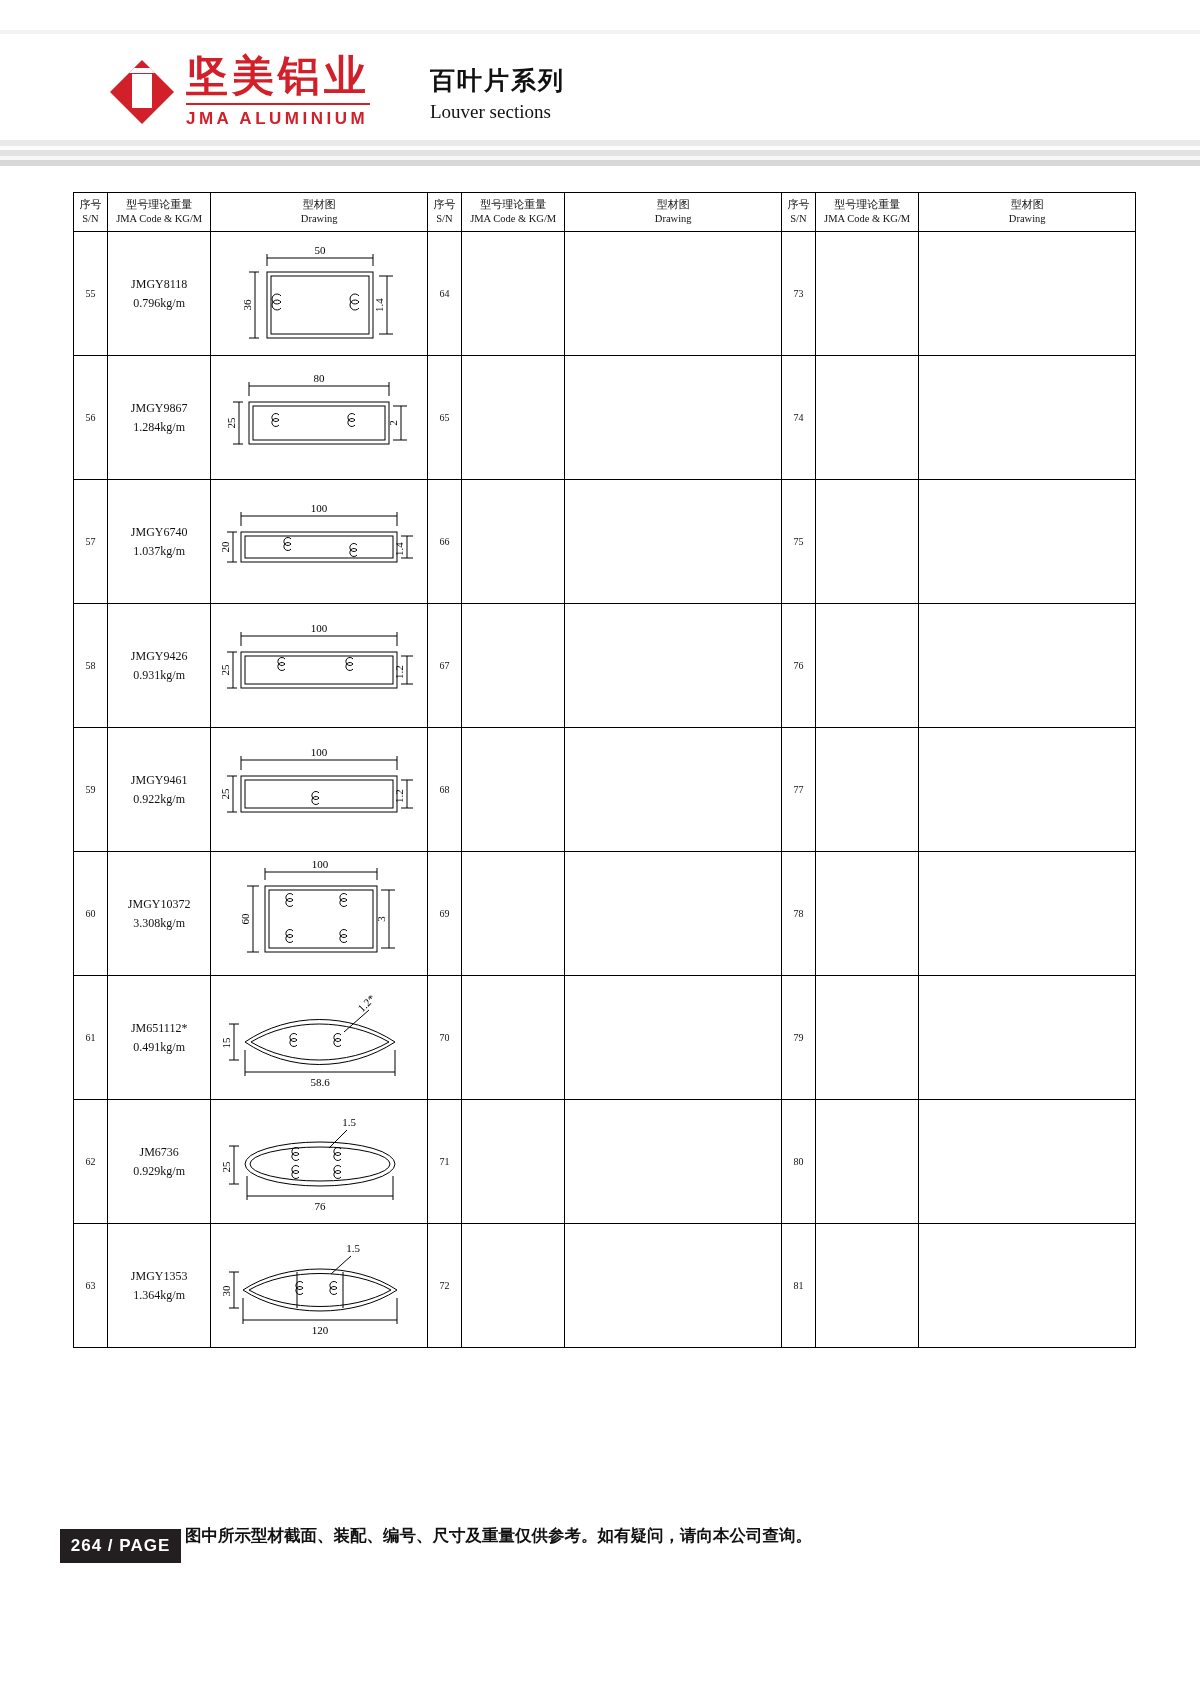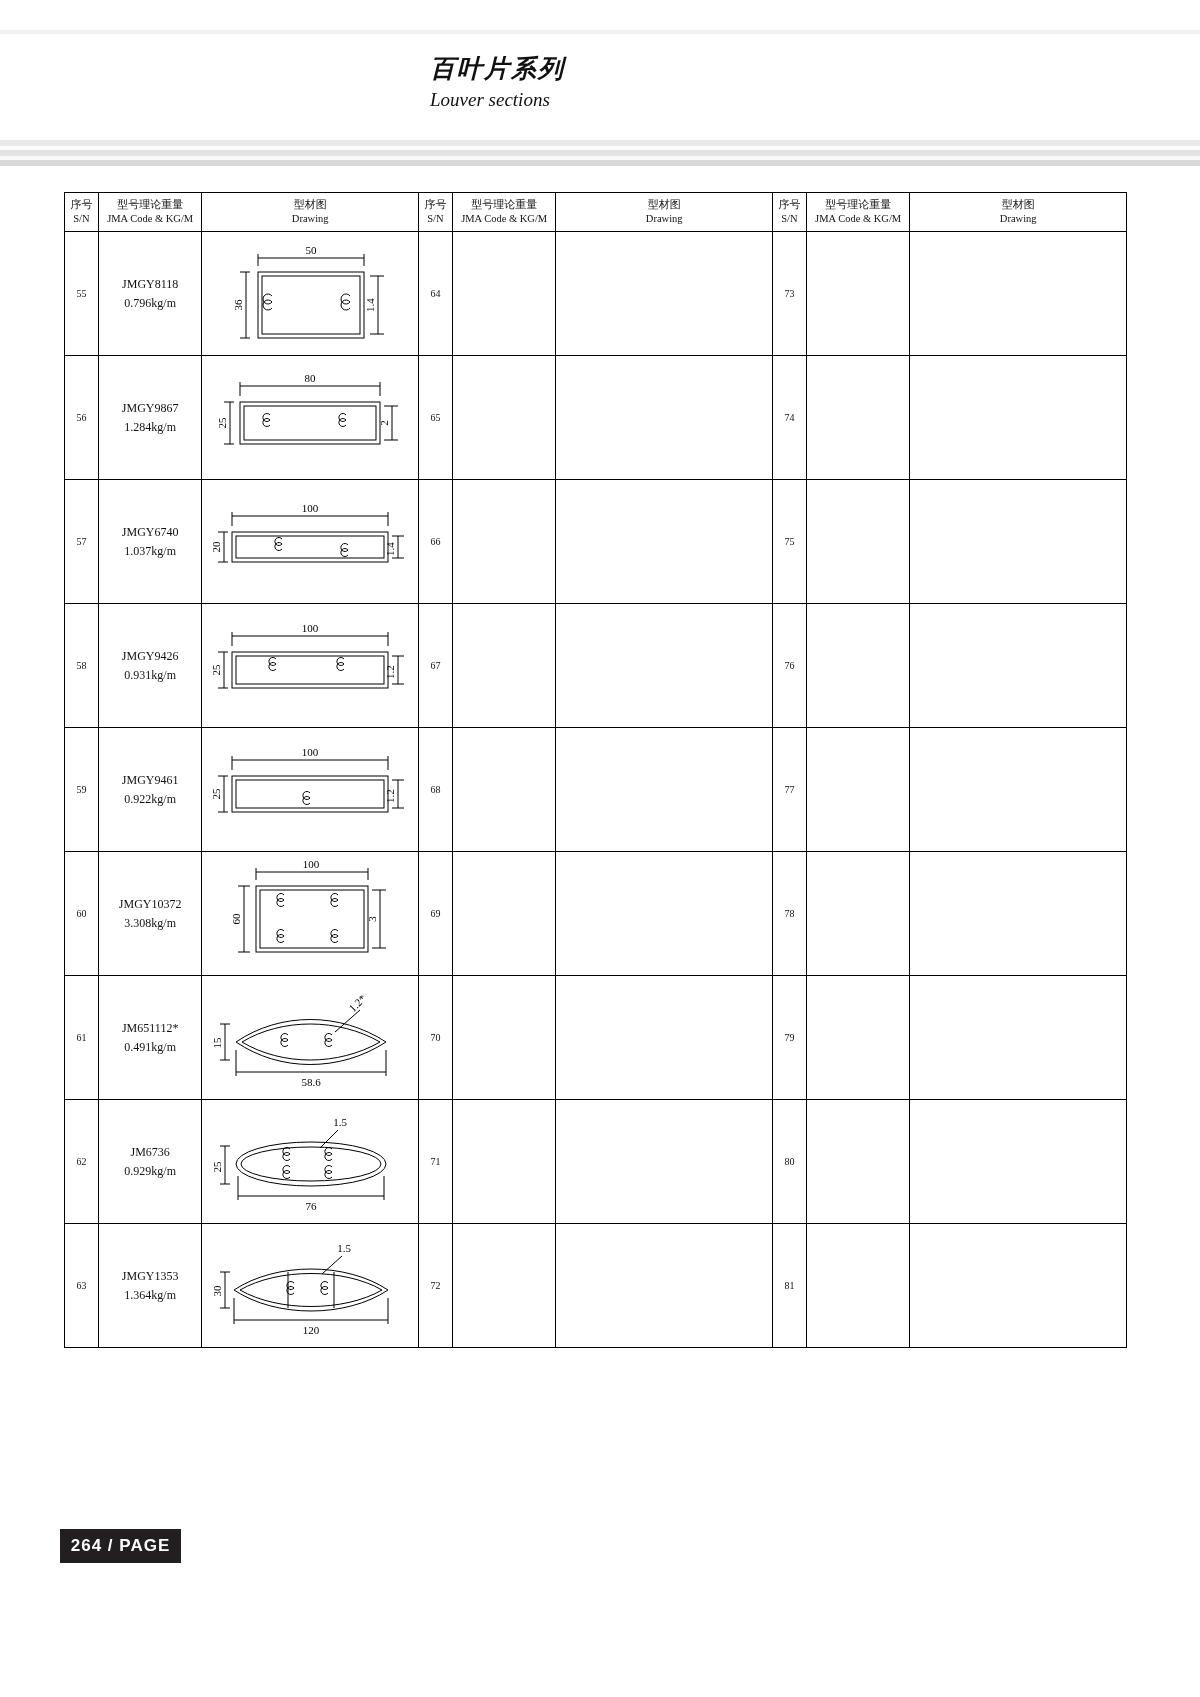--- a/index.html
+++ b/index.html
@@ -129,6 +129,13 @@
 <div class="header">
   <div class="header-stripes"></div>
 
+  <div class="logo-wrap">
+    <div class="logo-mark"></div>
+    <div>
+      <div class="logo-text-cn">坚美铝业</div>
+      <div class="logo-text-en">JMA ALUMINIUM</div>
+    </div>
+  </div>
 
   <div class="title-wrap">
     <div class="title-cn">百叶片系列</div>

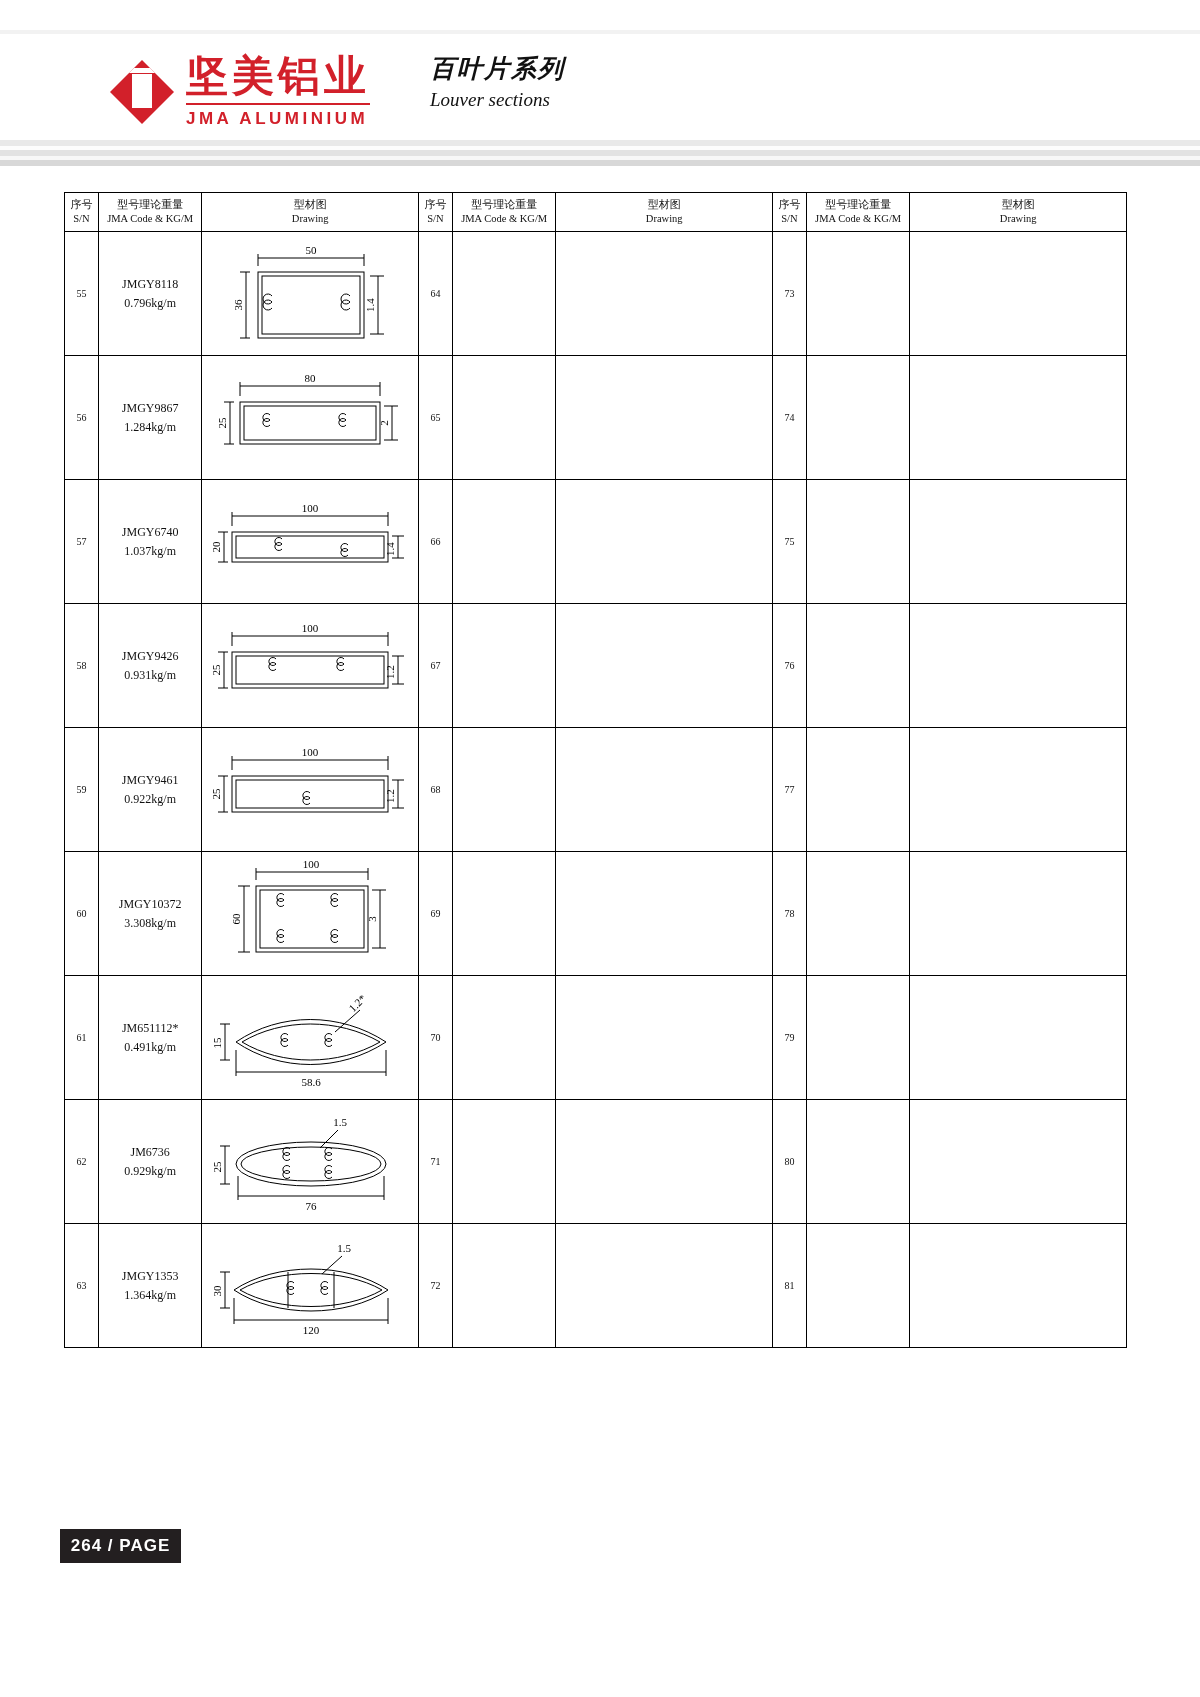--- a/index.html
+++ b/index.html
@@ -58,7 +58,7 @@
     margin-top:6px;border-top:2px solid #d2202a;padding-top:4px;
   }
   .title-wrap{
-    position:absolute;left:430px;top:52px;font-style:italic;
+    position:absolute;left:430px;top:64px;
   }
   .title-cn{
     font-family:"DejaVu Sans", sans-serif;

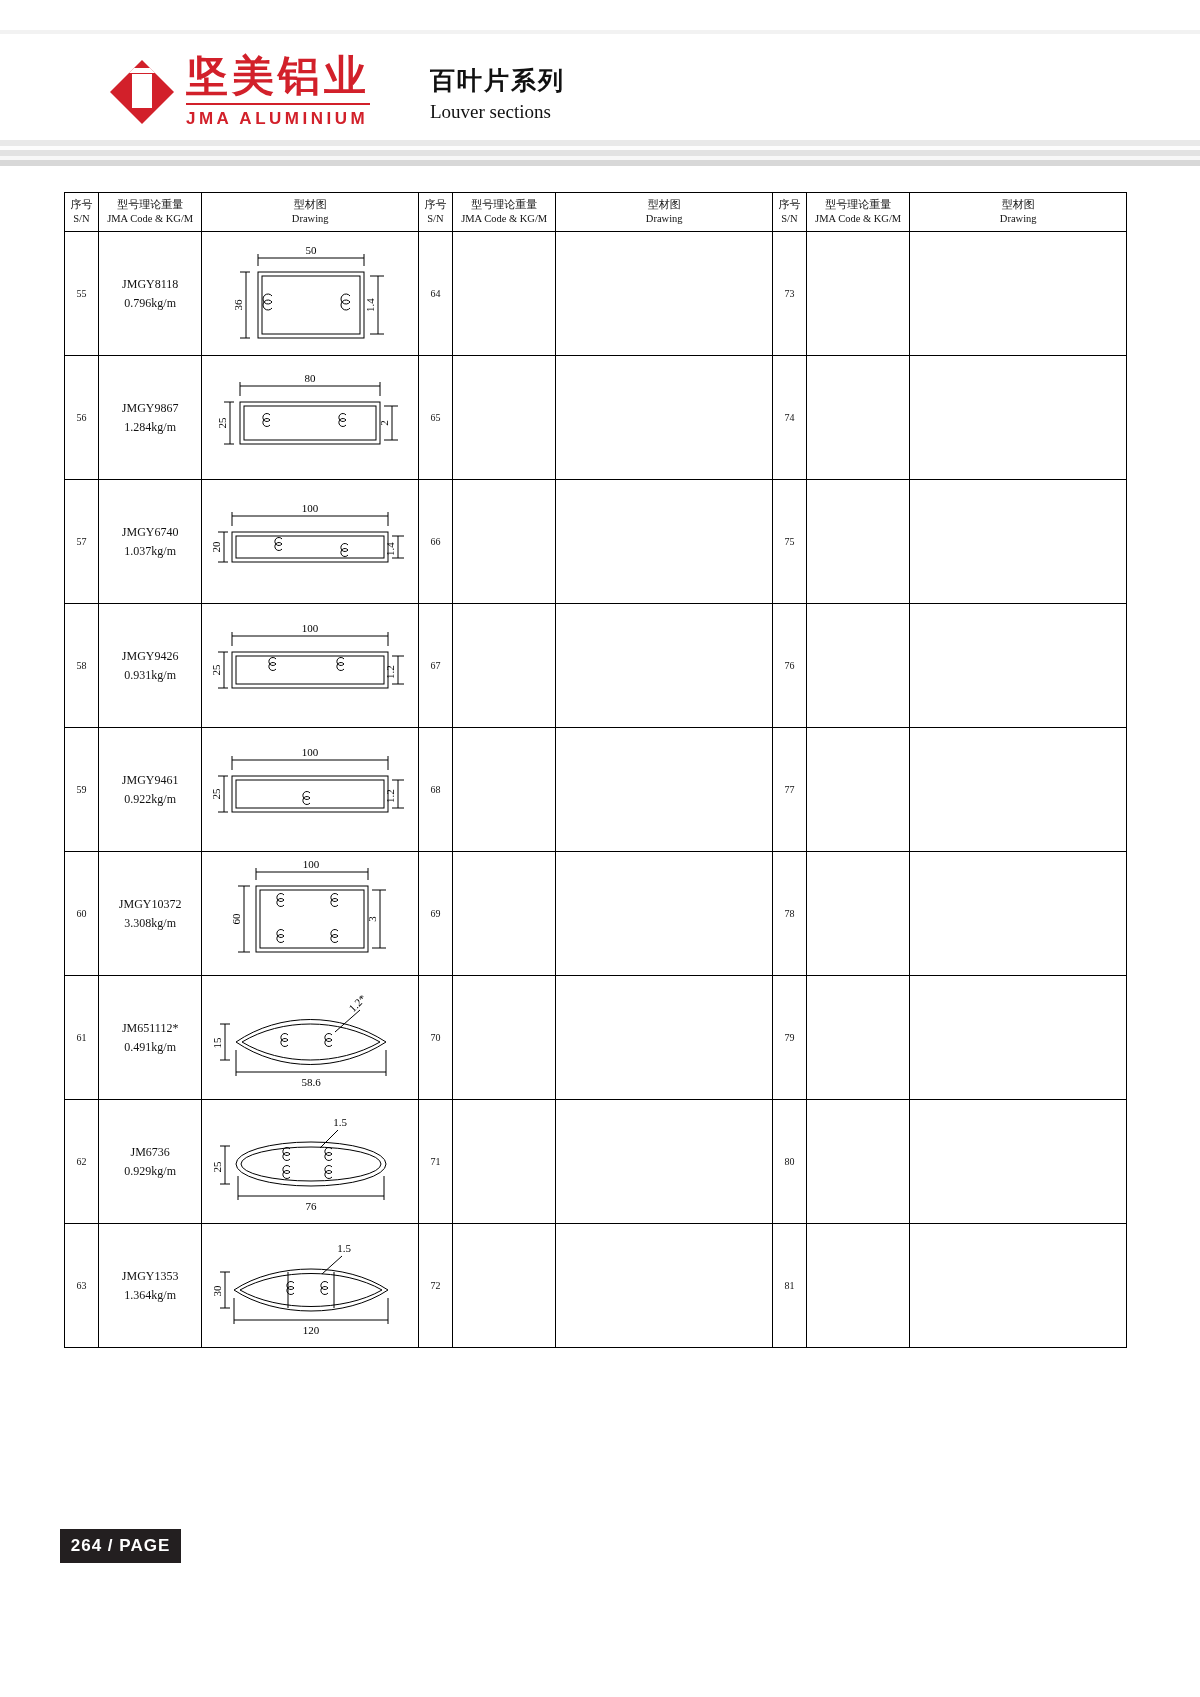--- a/index.html
+++ b/index.html
@@ -71,7 +71,7 @@
 
   
   .sheet{
-    position:absolute;left:64px;top:192px;width:858px;
+    position:absolute;left:73px;top:192px;width:858px;
   }
   table.main{
     border-collapse:collapse;width:1063px;table-layout:fixed;

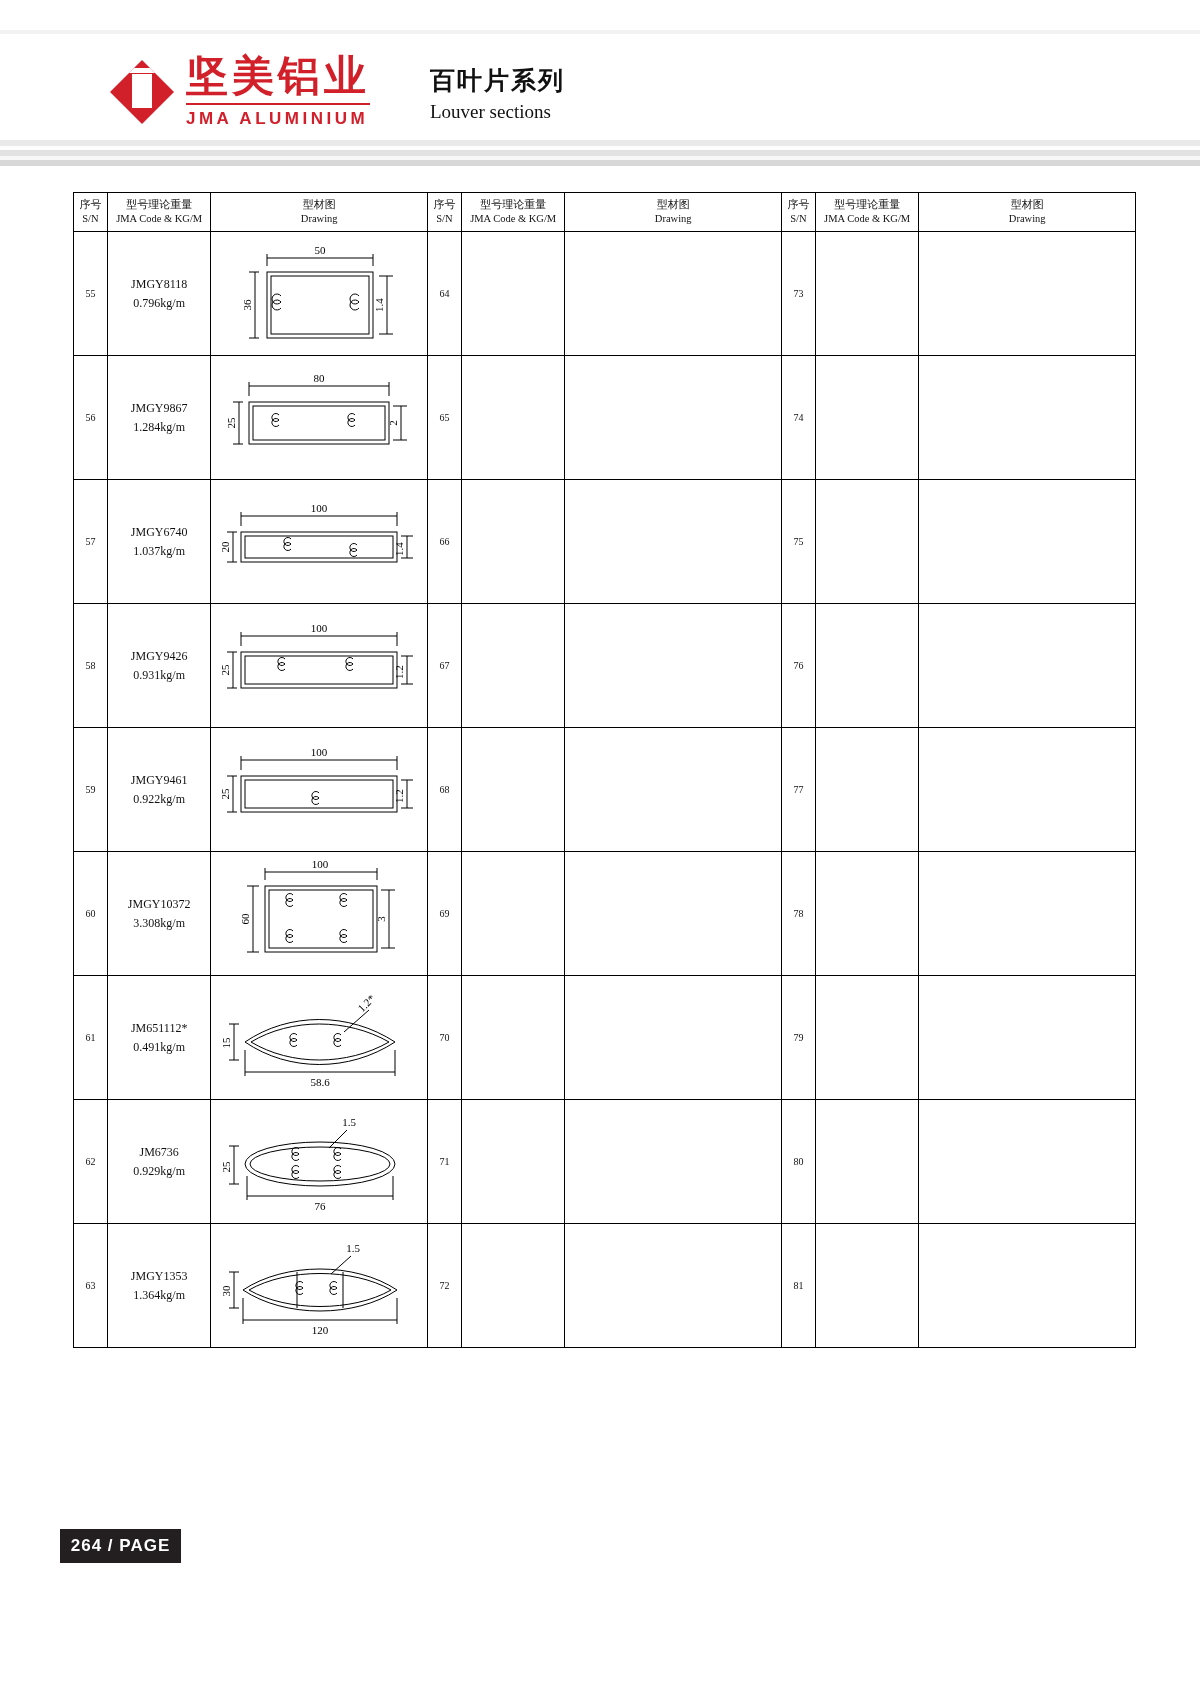--- a/index.html
+++ b/index.html
@@ -515,6 +515,7 @@
 
 <div class="footer">
   <div class="page-badge">264 / PAGE</div>
+  <div class="foot-cn">图中所示型材截面、装配、编号、尺寸及重量仅供参考。如有疑问，请向本公司查询。</div>
 </div>
 
 </body></html>

